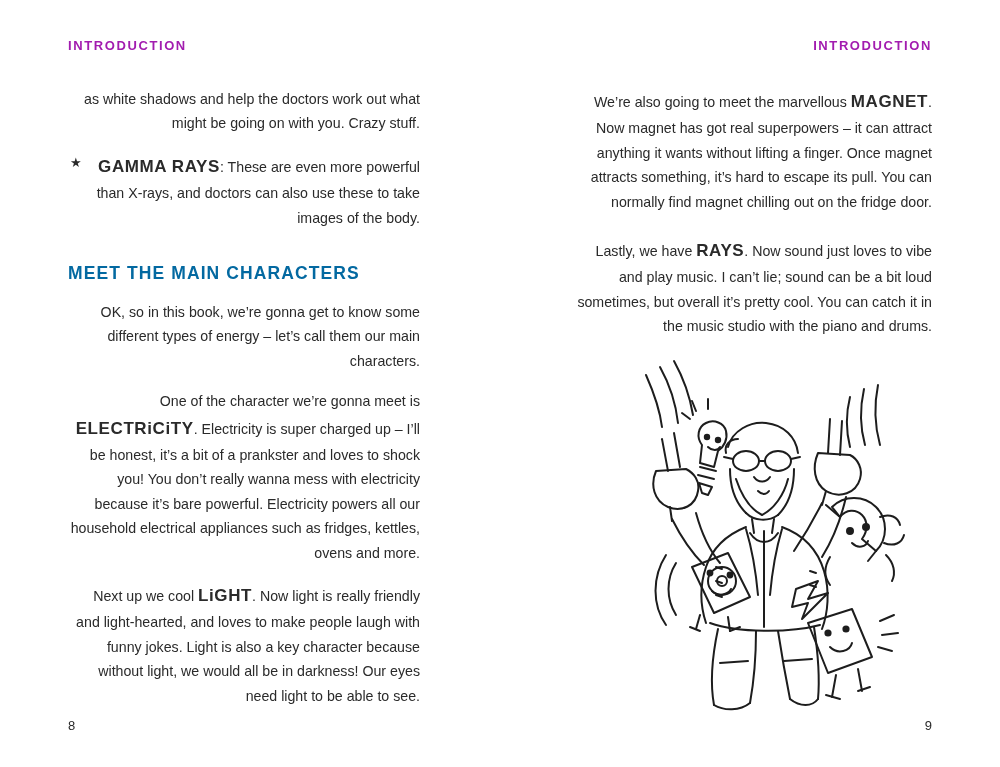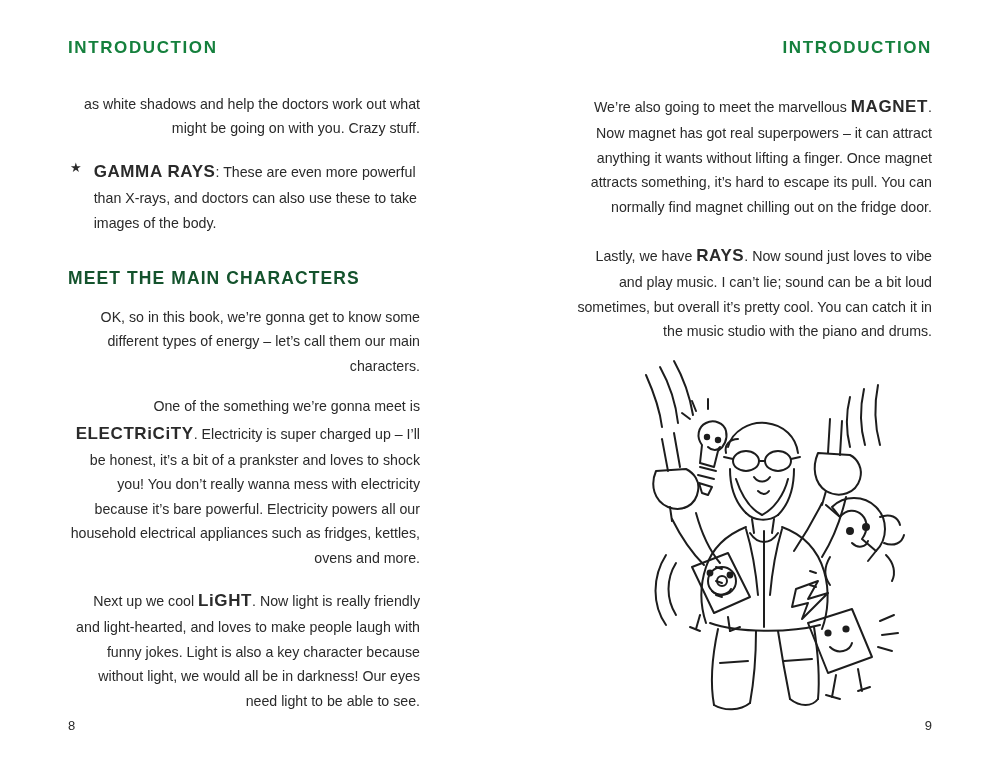--- a/index.html
+++ b/index.html
@@ -33,10 +33,10 @@
     padding: 38px 68px 0 68px;
   }
   .running-head {
-    font-size: 17px;
+    font-size: 13px;
     letter-spacing: 1.6px;
     font-weight: 700;
-    color: #15803d;
+    color: #a21caf;
     text-transform: uppercase;
   }
   .running-head.right {

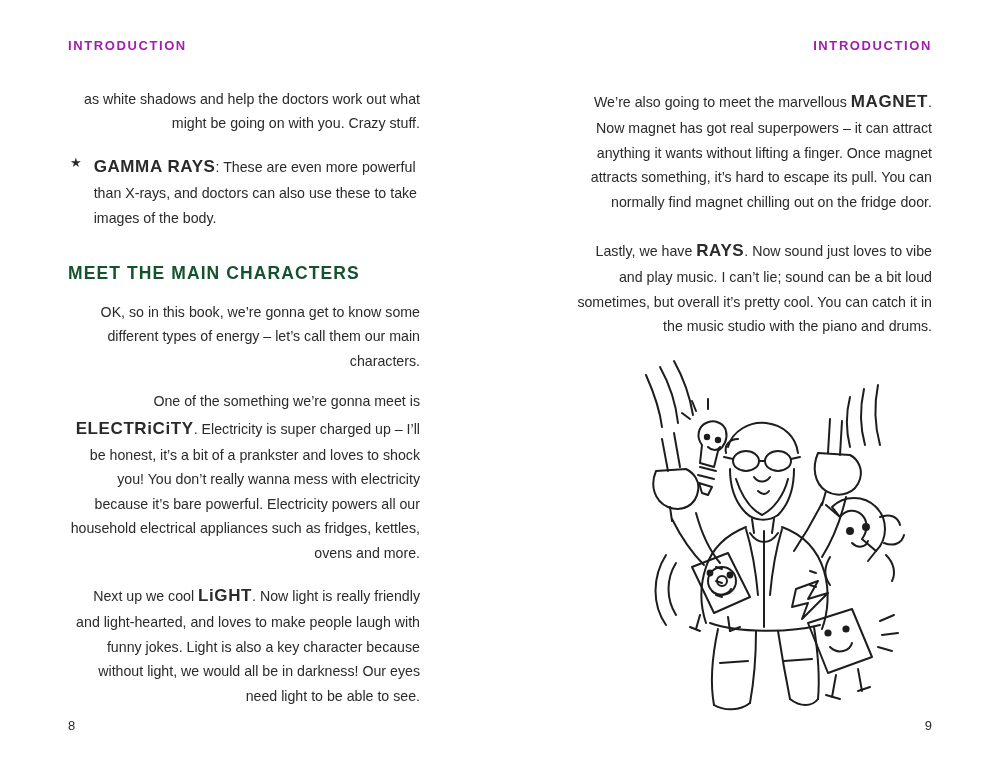--- a/index.html
+++ b/index.html
@@ -66,6 +66,7 @@
   }
   .bullet-text {
     flex: 1 1 auto;
+    text-align: right;
   }
   .term {
     font-weight: 700;

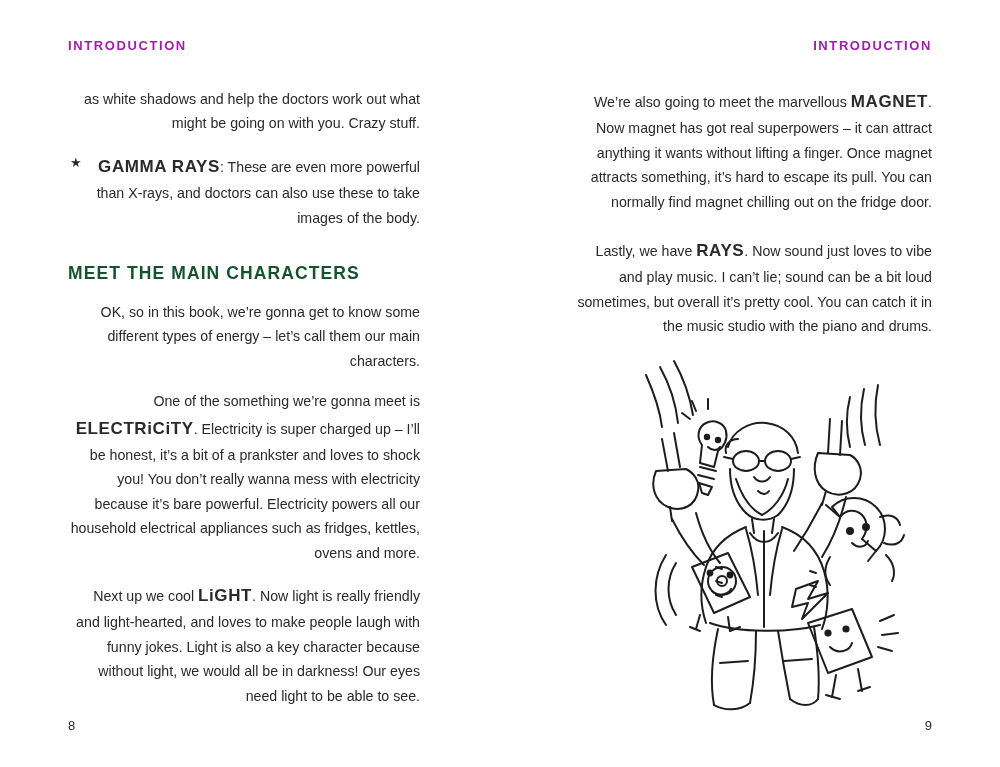--- a/index.html
+++ b/index.html
@@ -78,7 +78,7 @@
     font-weight: 700;
     letter-spacing: 1.1px;
     margin: 28px 0 12px 0;
-    color: #14532d;
+    color: #0369a1;
     text-transform: uppercase;
   }
   .folio {

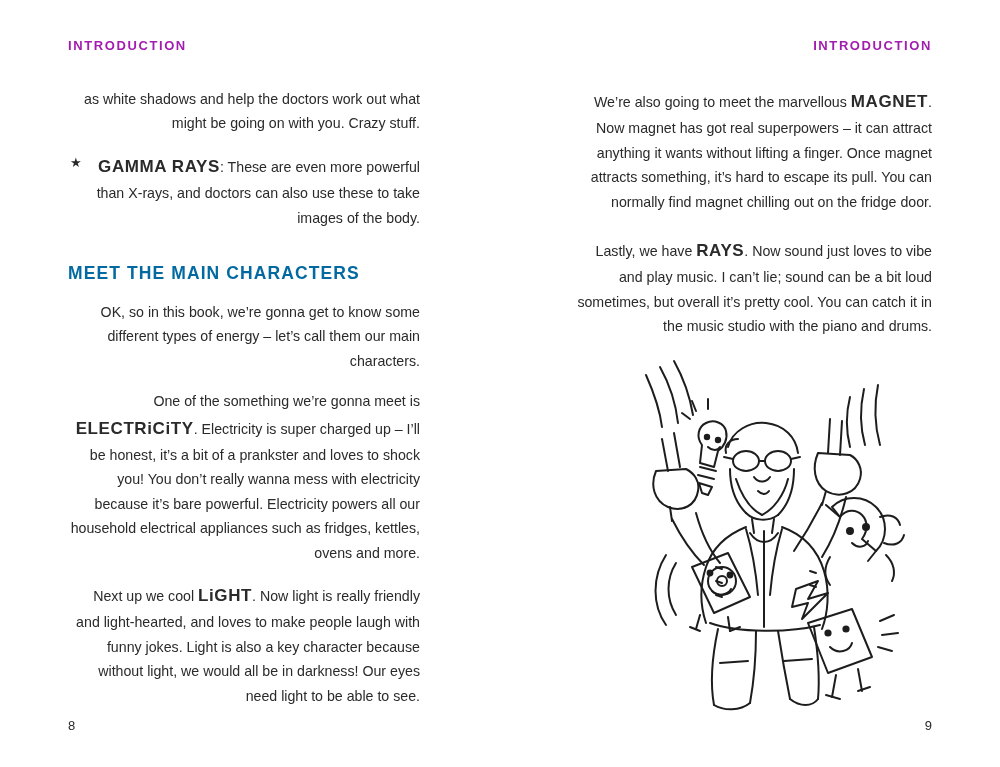--- a/index.html
+++ b/index.html
@@ -124,7 +124,7 @@
 
       <p>OK, so in this book, we’re gonna get to know some different types of energy – let’s call them our main characters.</p>
 
-      <p><span>One of the something we’re gonna meet is </span><span class="term">ELECTRiCiTY</span><span>. Electricity is super charged up – I’ll be honest, it’s a bit of a prankster and loves to shock you! You don’t really wanna mess with electricity because it’s bare powerful. Electricity powers all our household electrical appliances such as fridges, kettles, ovens and more.</span></p>
+      <p><span>One of the character we’re gonna meet is </span><span class="term">ELECTRiCiTY</span><span>. Electricity is super charged up – I’ll be honest, it’s a bit of a prankster and loves to shock you! You don’t really wanna mess with electricity because it’s bare powerful. Electricity powers all our household electrical appliances such as fridges, kettles, ovens and more.</span></p>
 
       <p><span>Next up we cool </span><span class="term">LiGHT</span><span>. Now light is really friendly and light-hearted, and loves to make people laugh with funny jokes. Light is also a key character because without light, we would all be in darkness! Our eyes need light to be able to see.</span></p>
 

